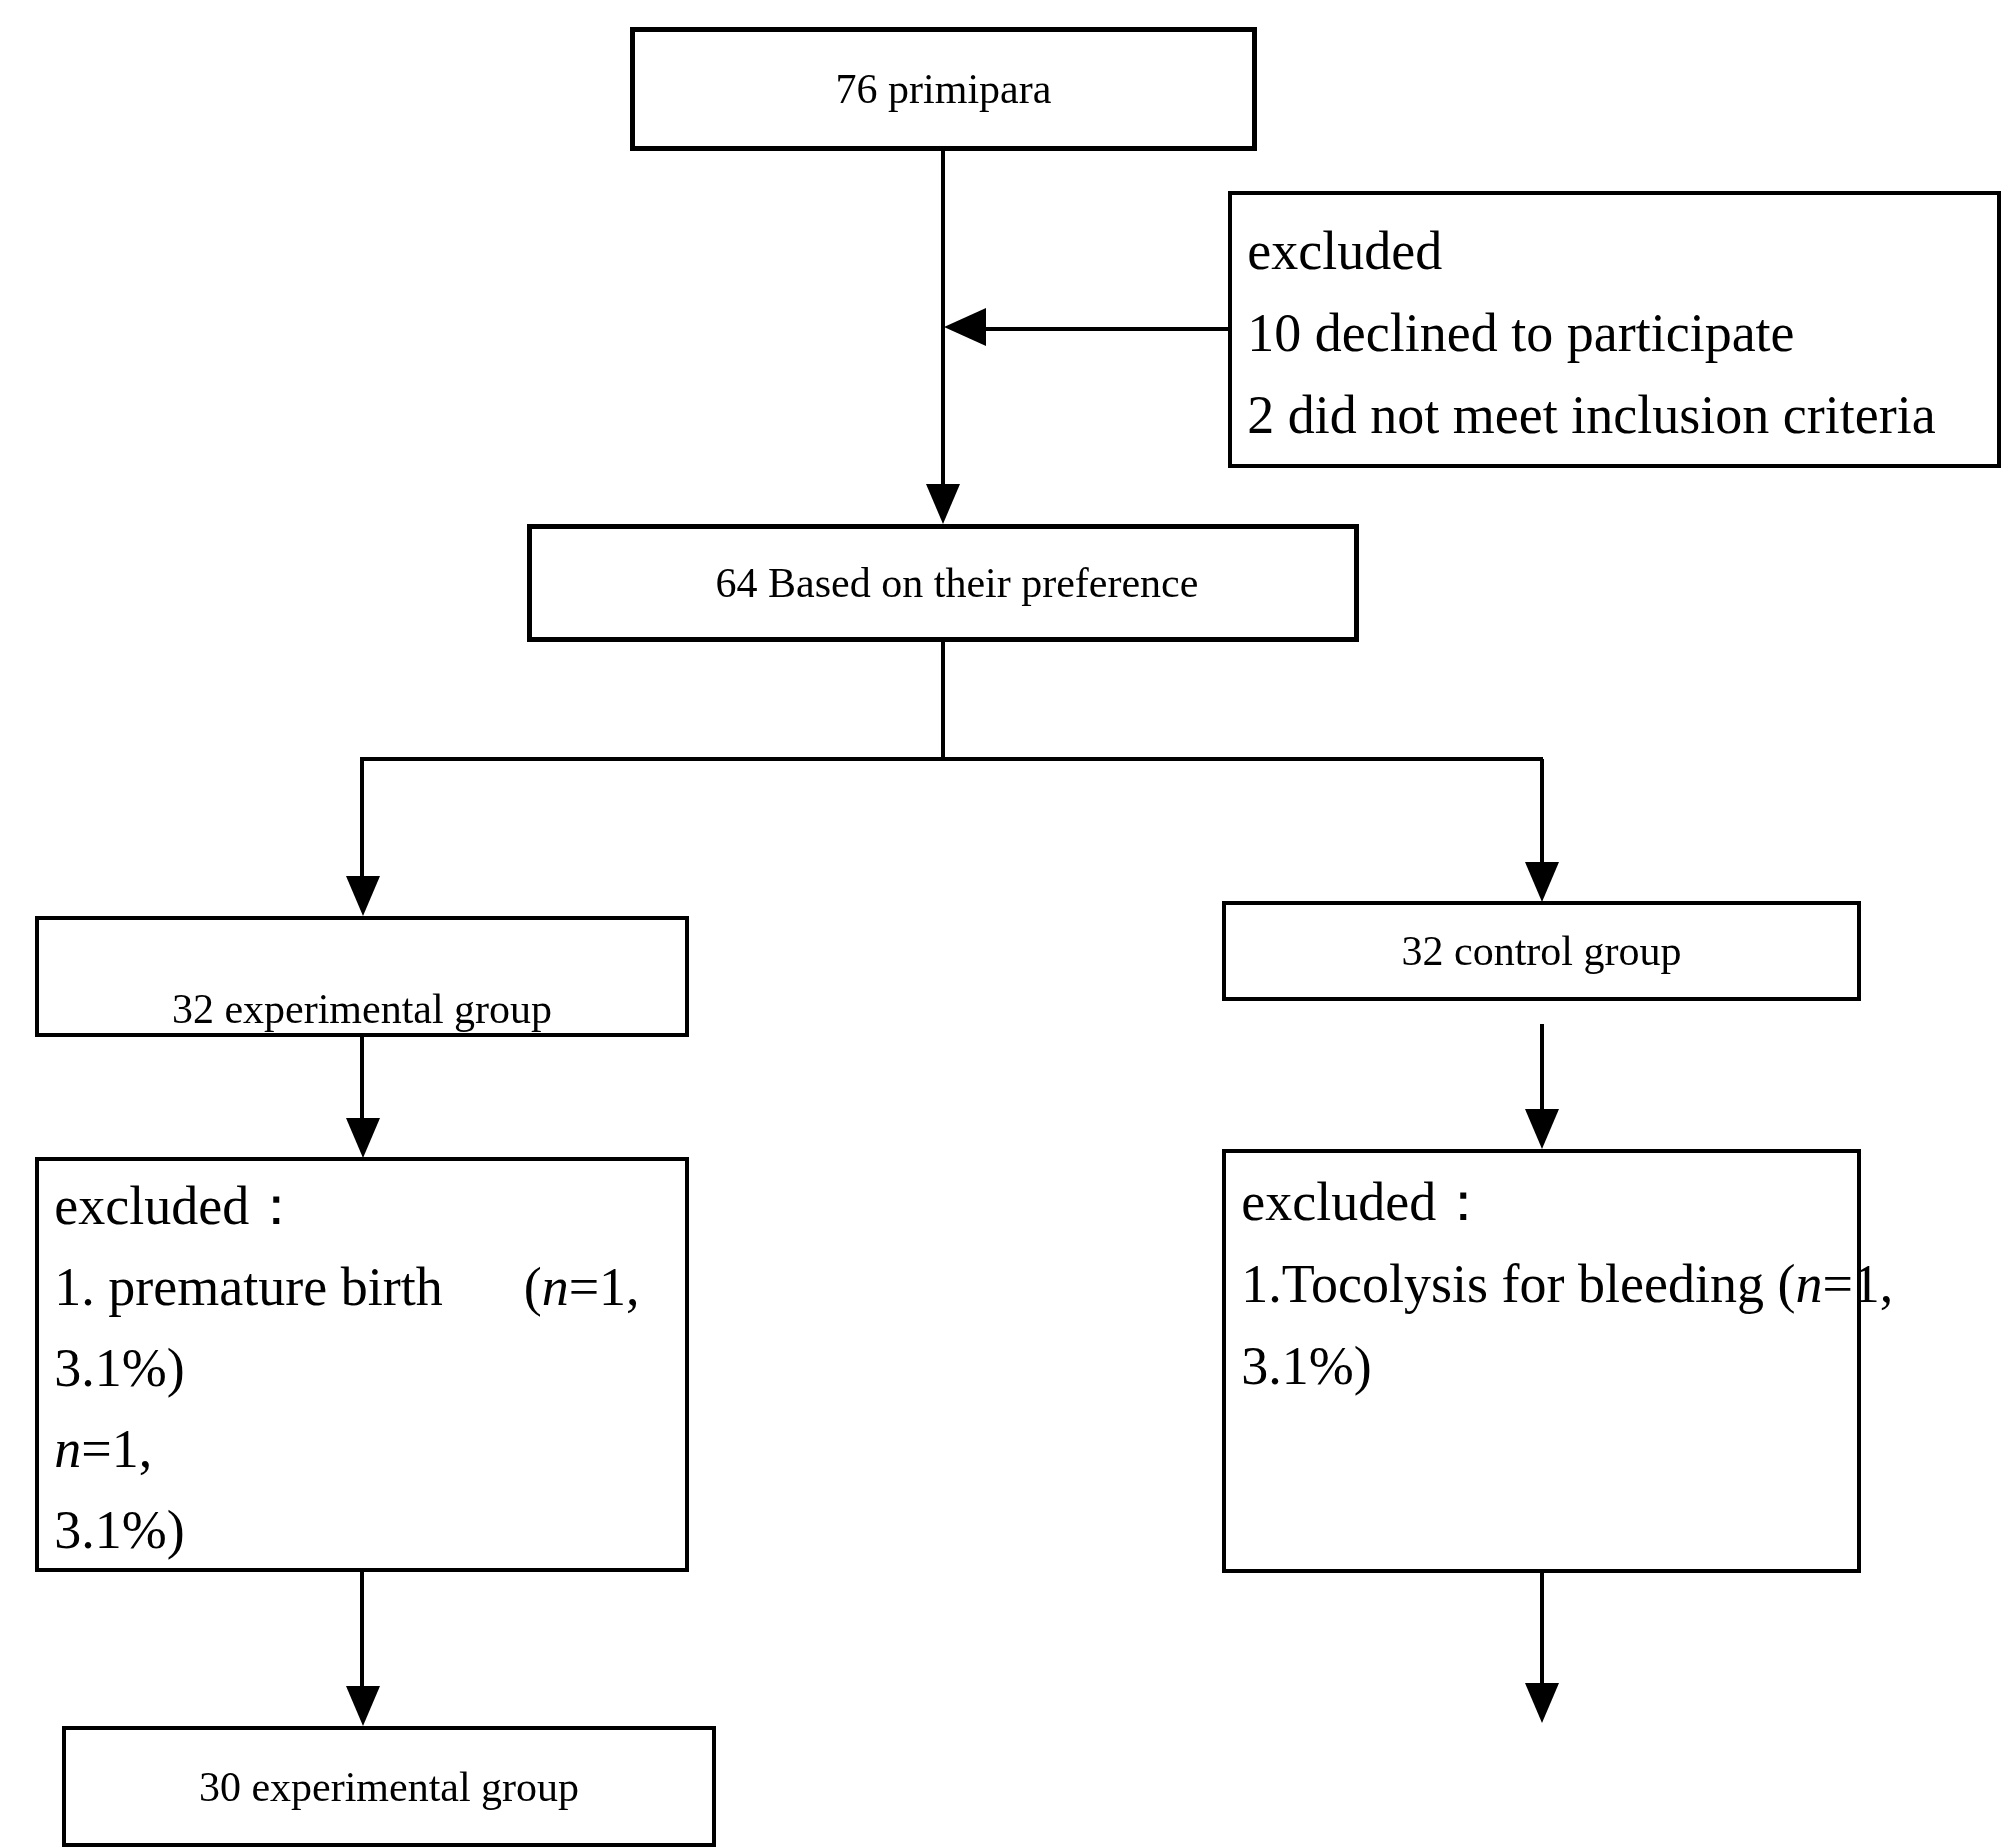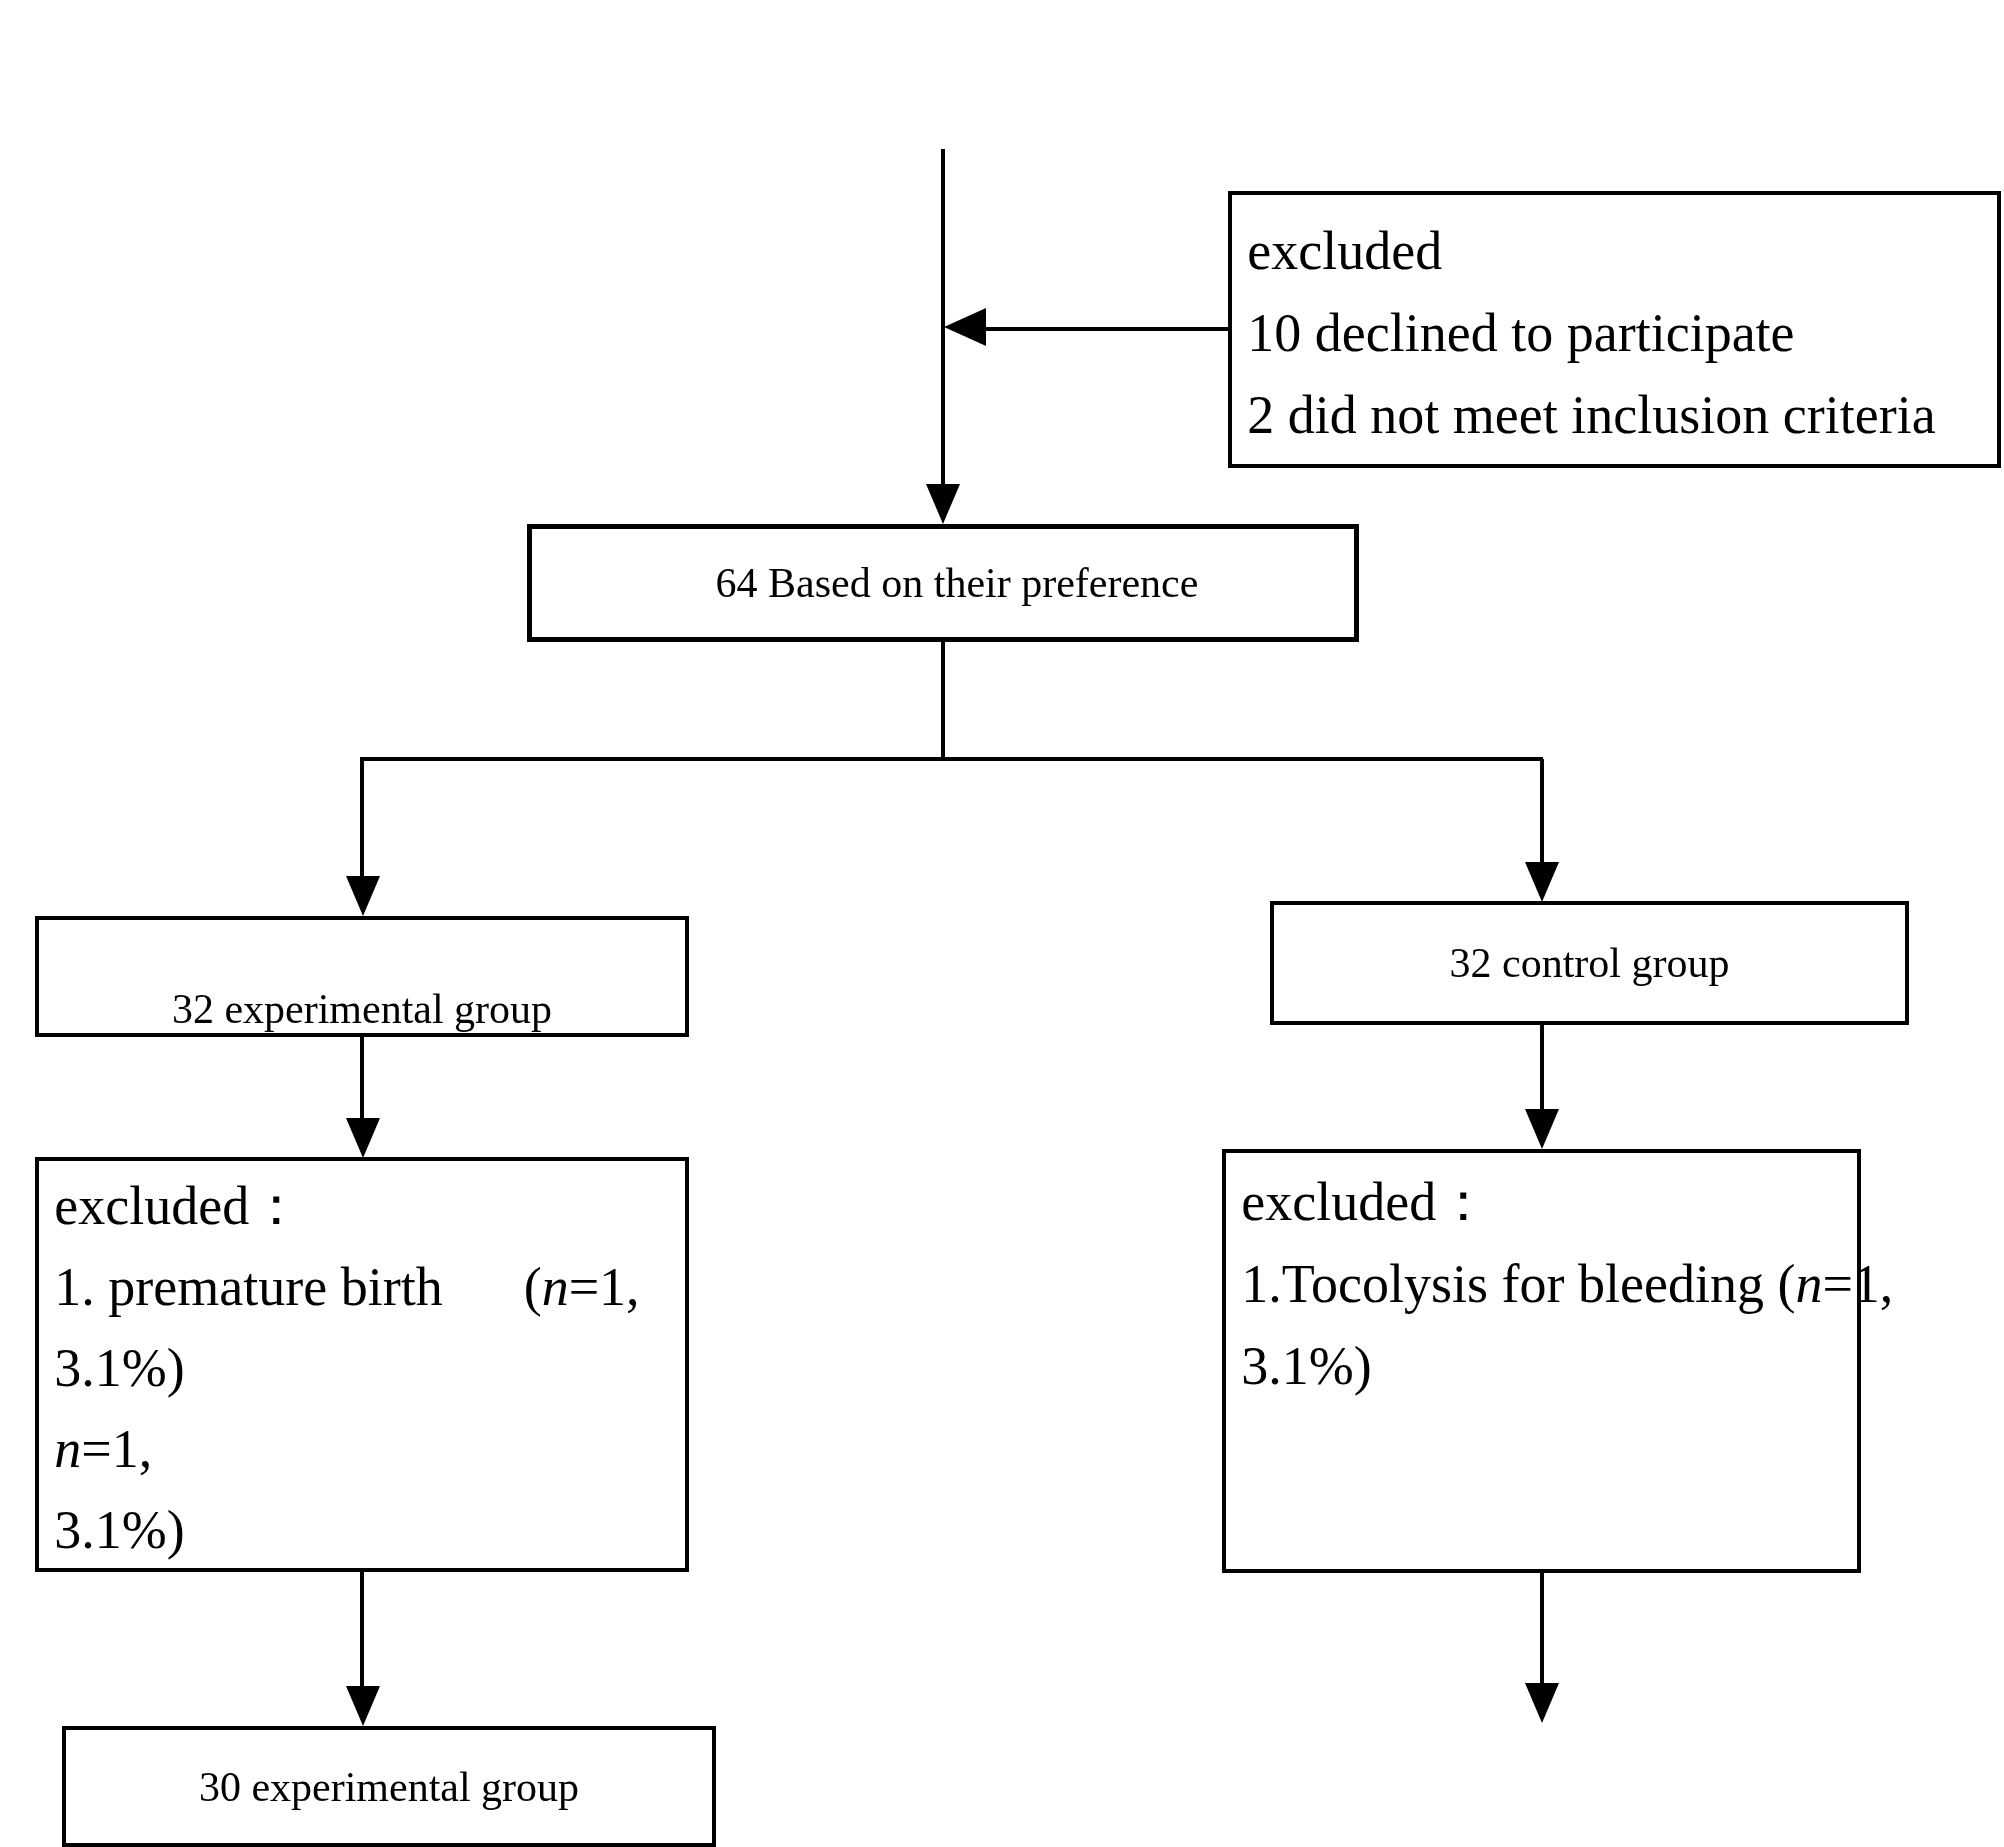--- a/index.html
+++ b/index.html
@@ -122,6 +122,9 @@
   <div class="arrow-down" id="ah-exp-final"></div>
   <div class="arrow-down" id="ah-ctl-final"></div>
 
+  <div class="box single thick" id="box-enrollment">
+    <span>76 primipara</span>
+  </div>
 
   <div class="box multi" id="box-excluded-initial">
     <div class="bl">excluded</div>

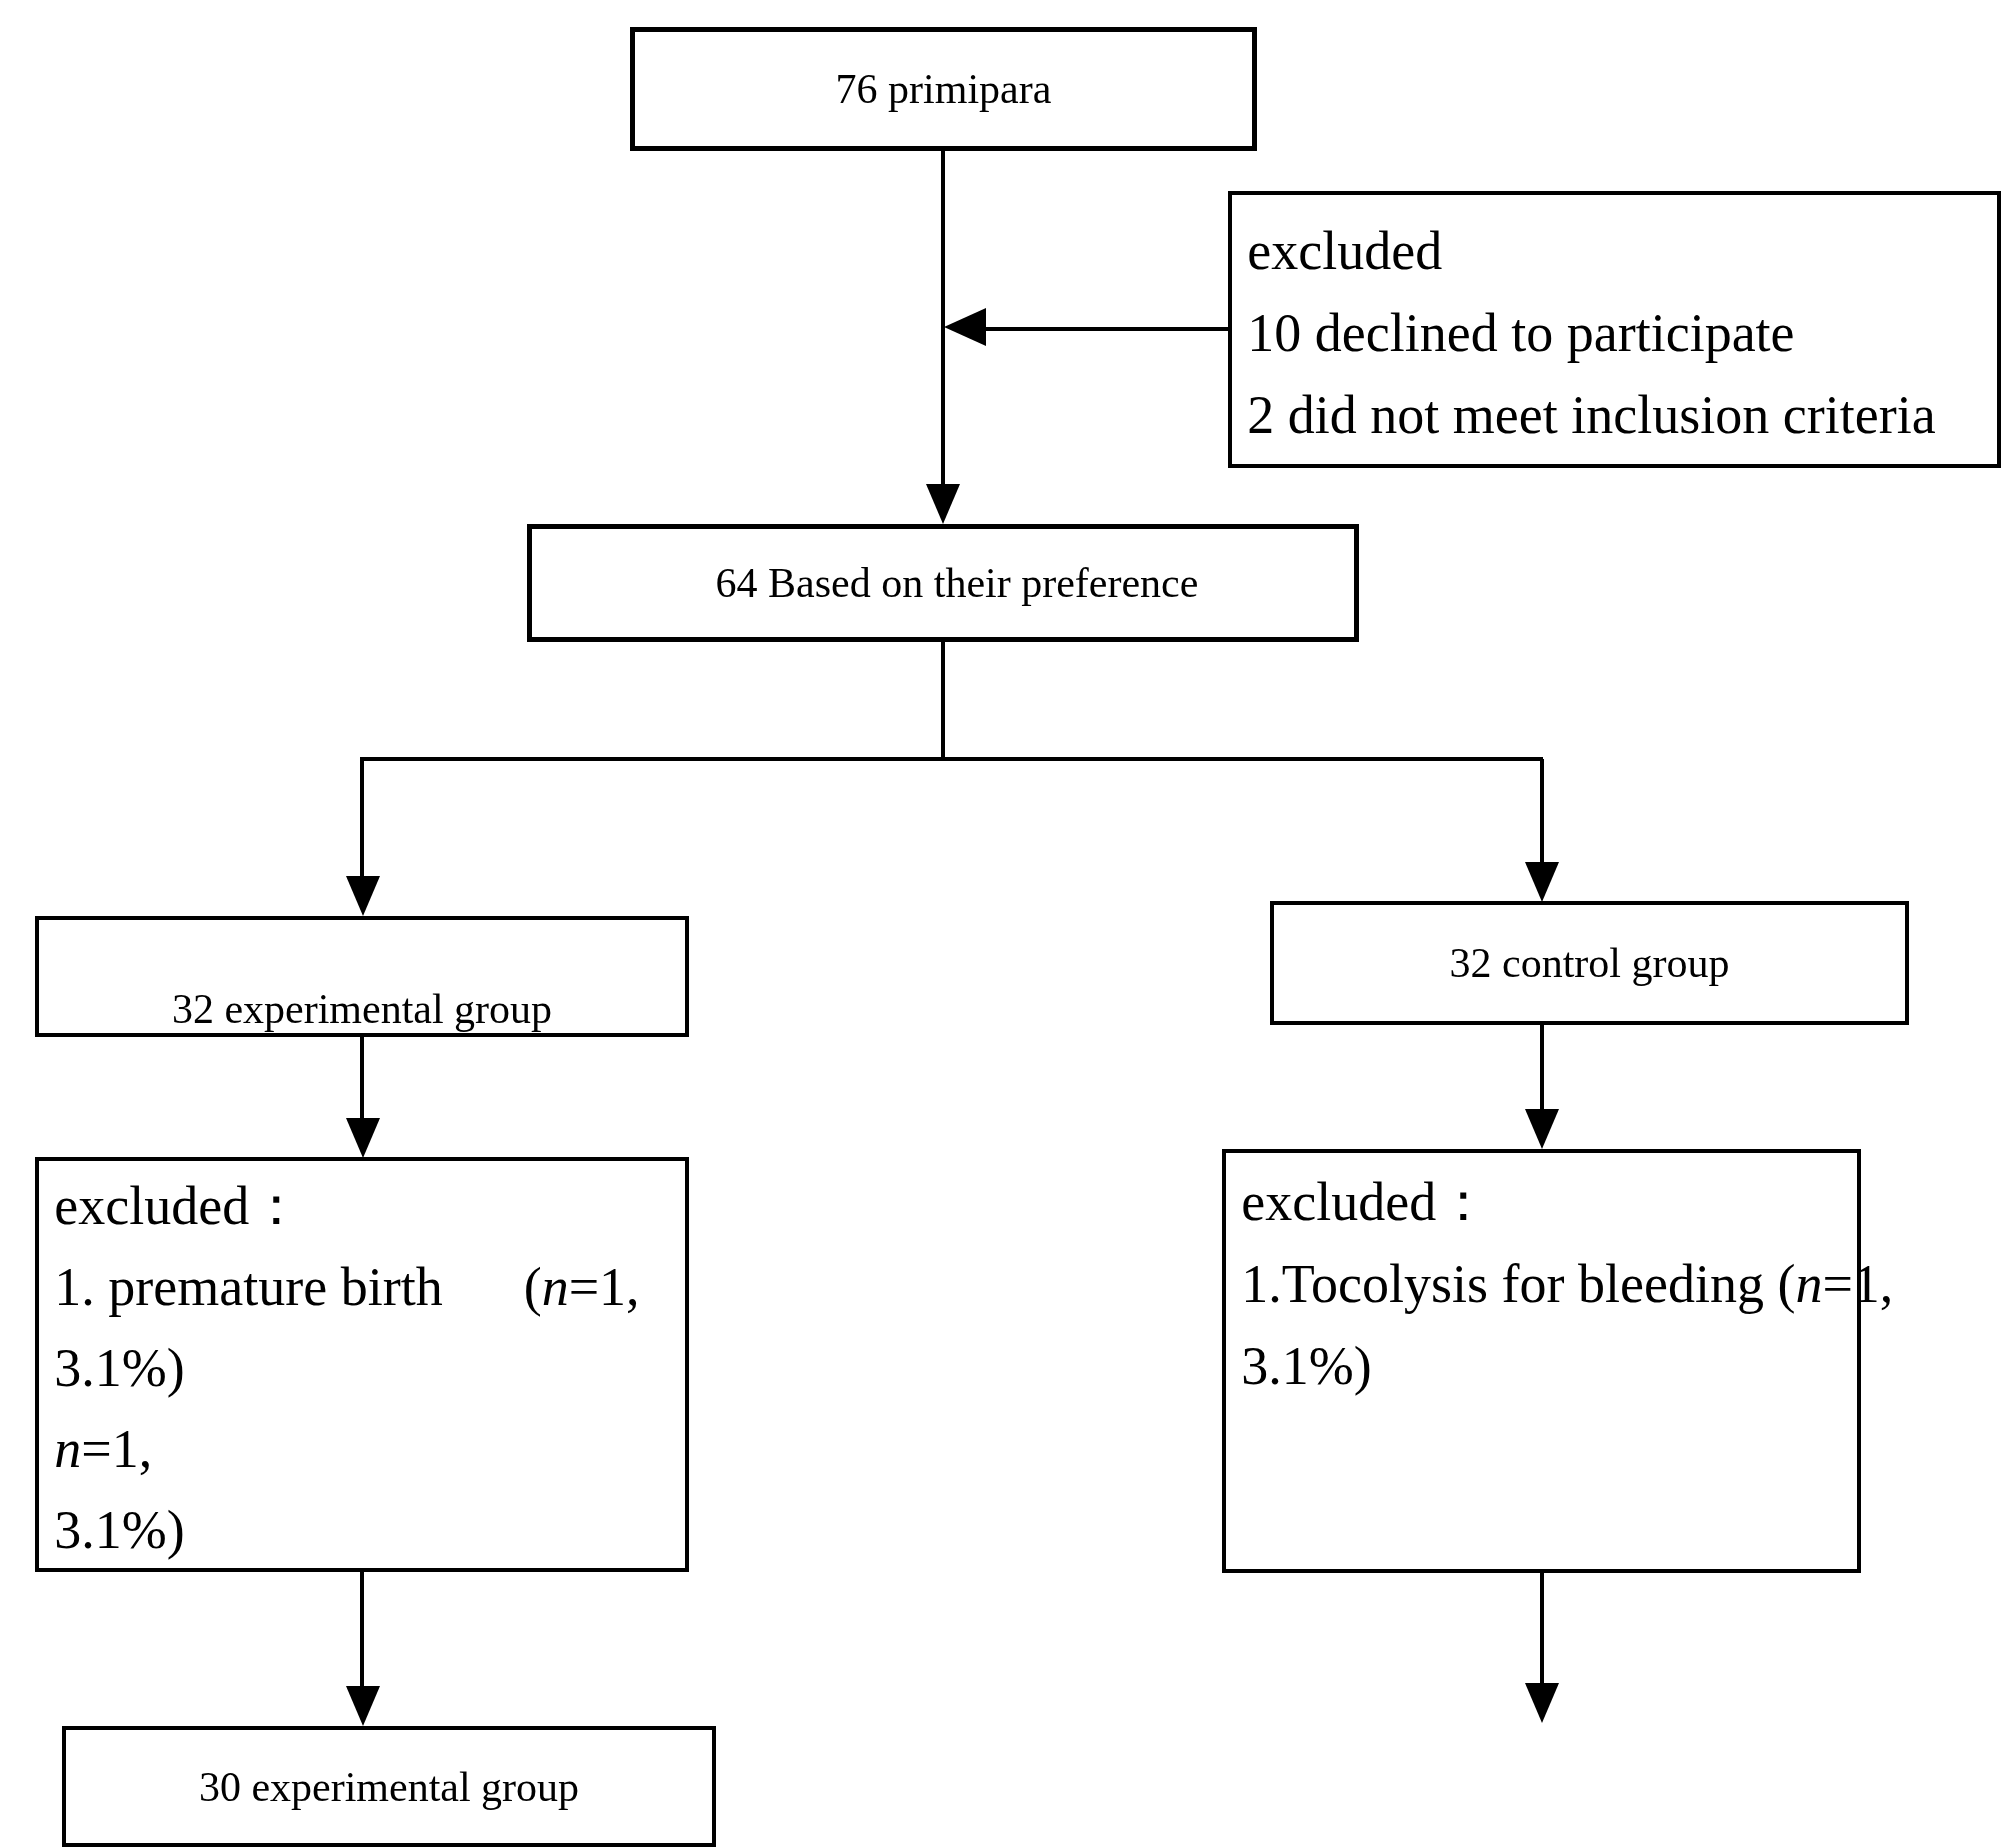--- a/index.html
+++ b/index.html
@@ -71,7 +71,7 @@
   #box-excluded-initial  { left: 1228px; top: 191px;  width: 773px; height: 277px; padding-top: 15.3px; }
   #box-preference        { left: 527px;  top: 524px;  width: 832px; height: 118px; padding-left: 28px; }
   #box-exp-allocated     { left: 35px;   top: 916px; width: 654px; height: 121px; align-items: flex-end; }
-  #box-ctl-allocated     { left: 1222px; top: 901px; width: 639px; height: 124px; margin-left: 48px; }
+  #box-ctl-allocated     { left: 1222px; top: 901px; width: 639px; height: 100px; }
   #box-exp-excluded      { left: 35px;   top: 1157px; width: 654px; height: 415px; padding-top: 4.7px; }
   #box-ctl-excluded      { left: 1222px; top: 1149px; width: 639px; height: 424px; padding-top: 8.2px; }
   #box-exp-final         { left: 35px;   top: 1726px; width: 654px; height: 121px; margin-left: 27px; }

